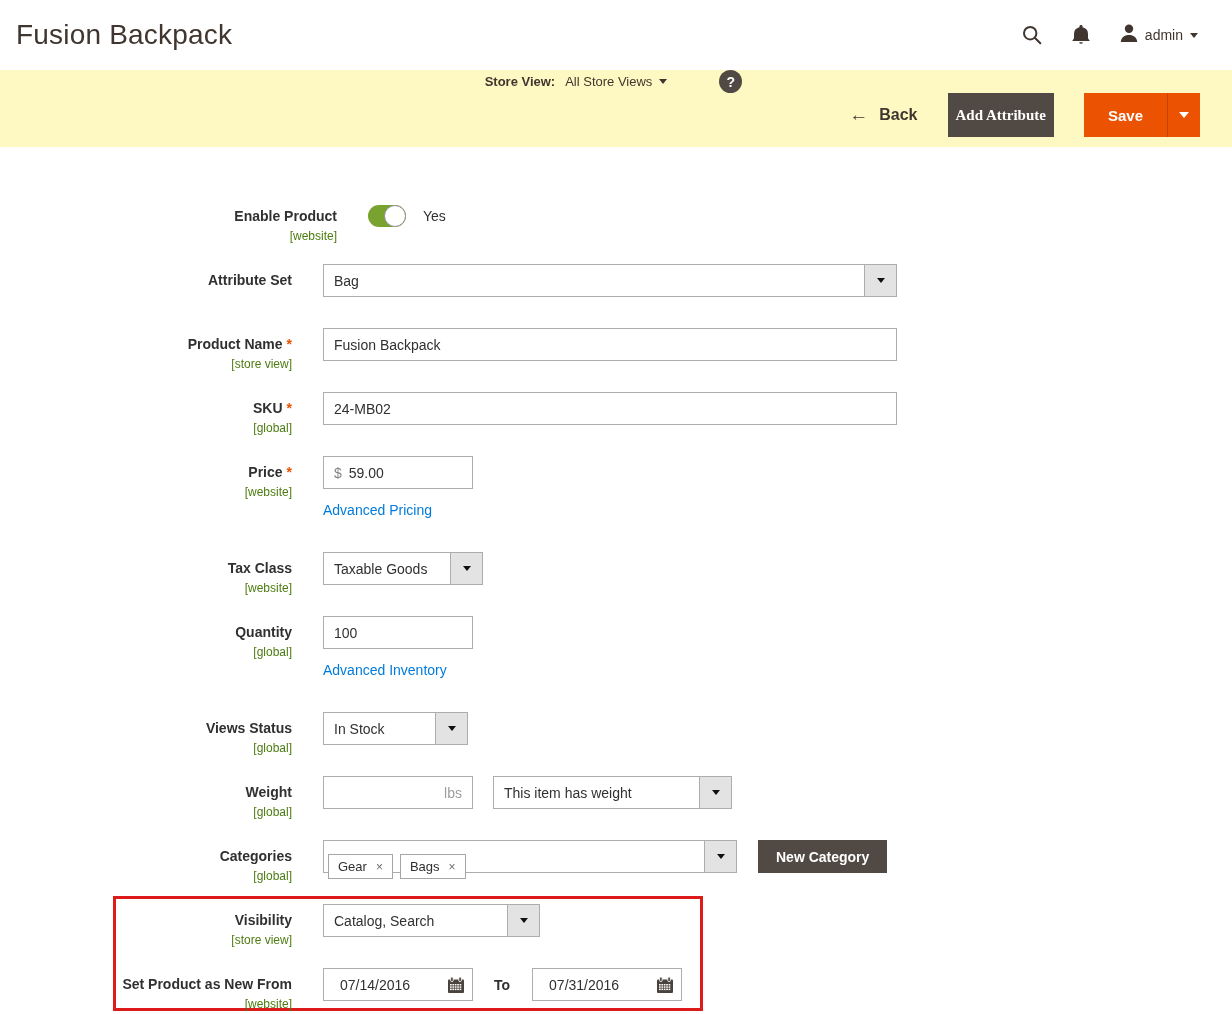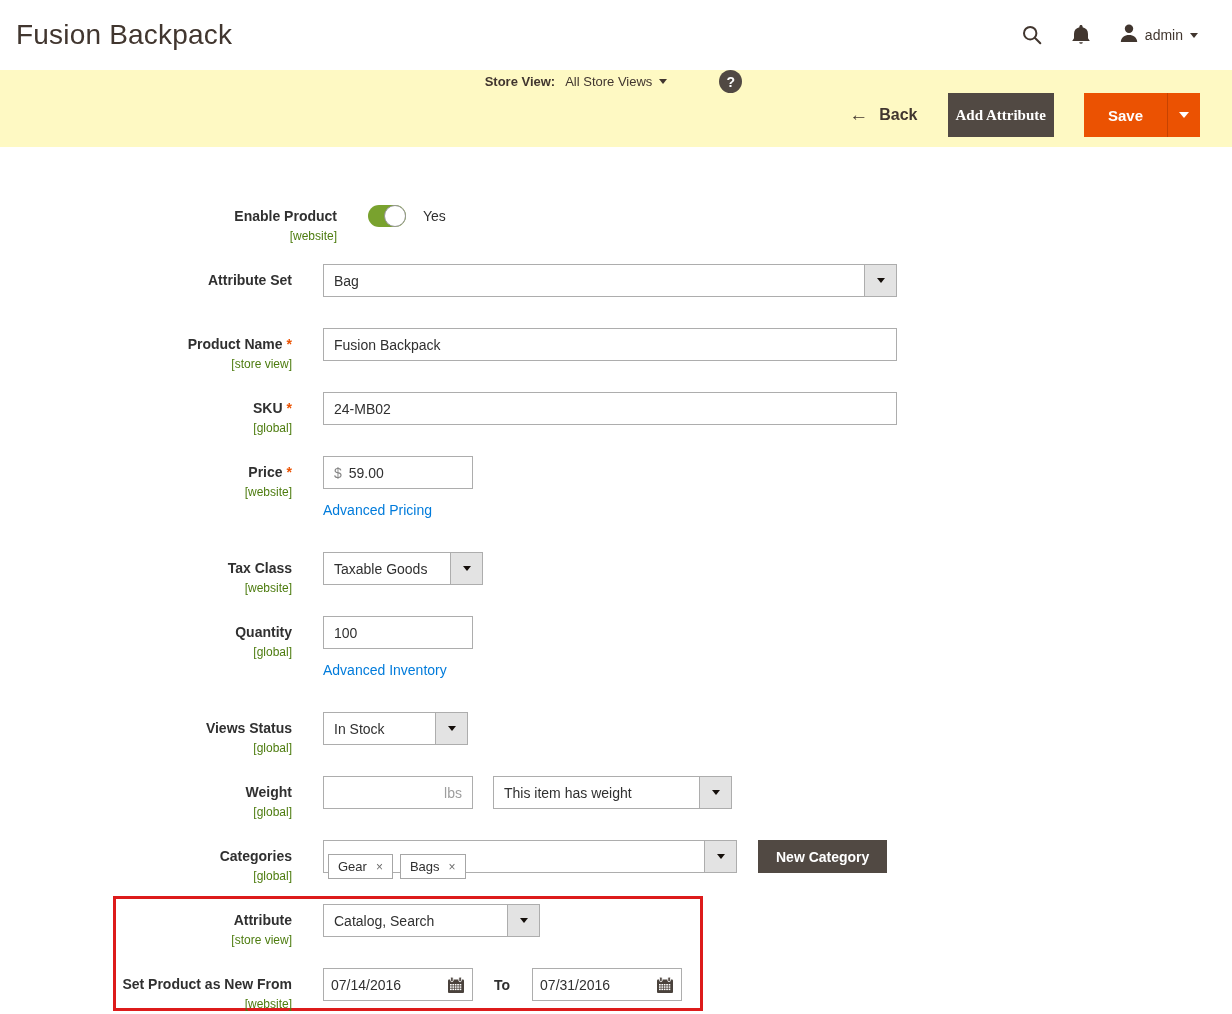--- a/index.html
+++ b/index.html
@@ -297,7 +297,7 @@
 
       <div class="form-row">
         <div class="label-col">
-          <span class="flabel">Attribute</span>
+          <span class="flabel">Visibility</span>
           <span class="scope">[store view]</span>
         </div>
         <div class="control-col">

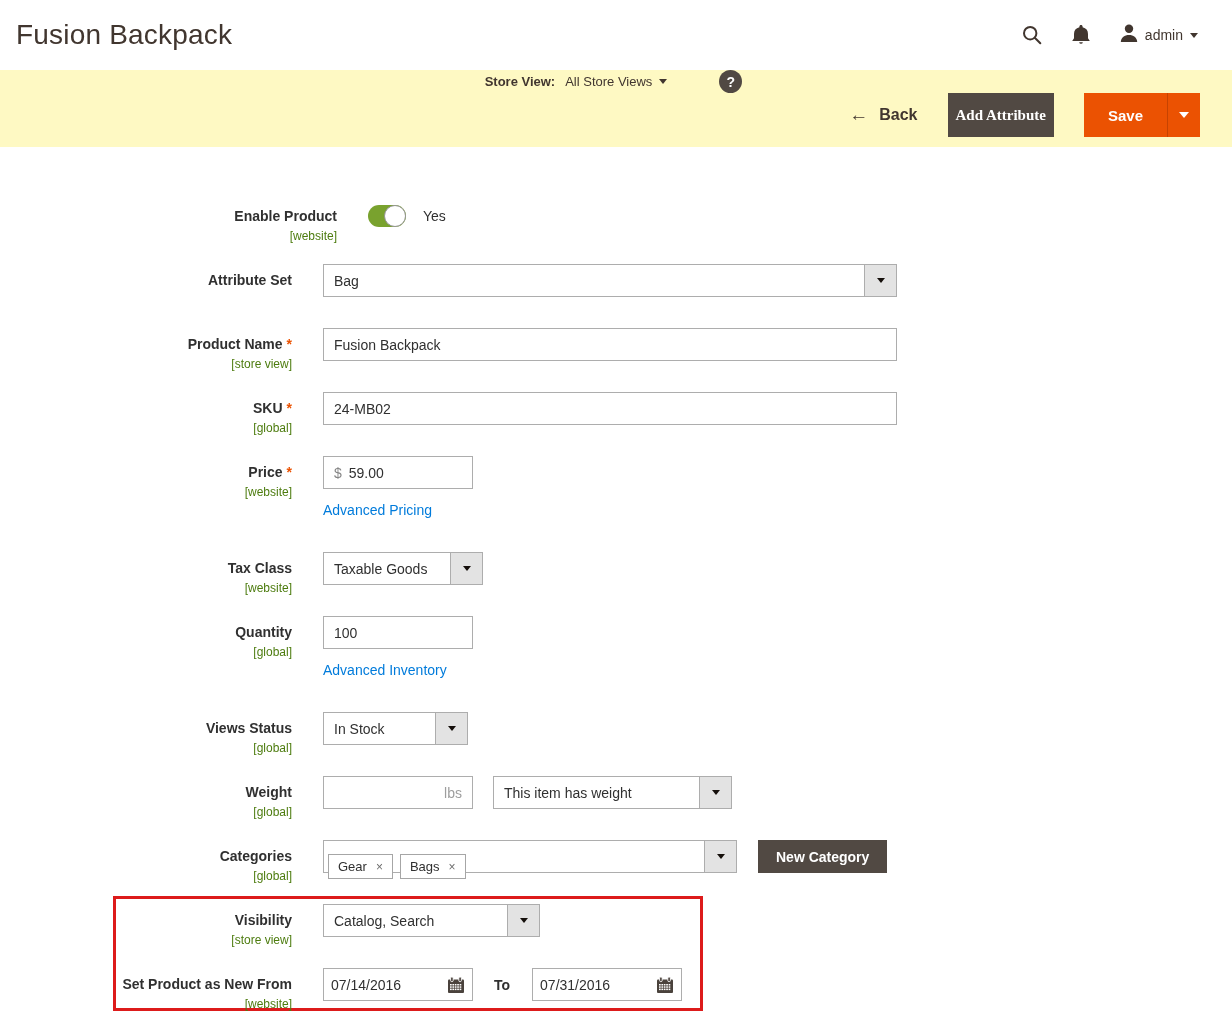--- a/index.html
+++ b/index.html
@@ -82,7 +82,7 @@
 
   .dates-wrap { display:flex; align-items:center; }
   .date-box { width:150px; justify-content:space-between; }
-  .date-box input { flex:1; }
+  .date-box input { flex:1;margin-left:9px; }
   .cal-btn { display:flex; align-items:center; padding-right:7px; cursor:pointer; }
   .to-label { font-size:14px; font-weight:600; margin:0 22px 0 21px;text-align:center; }
 </style>

